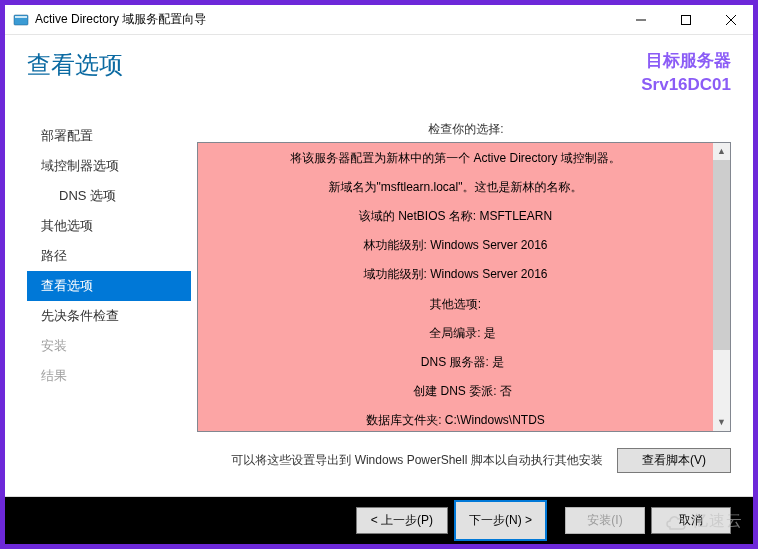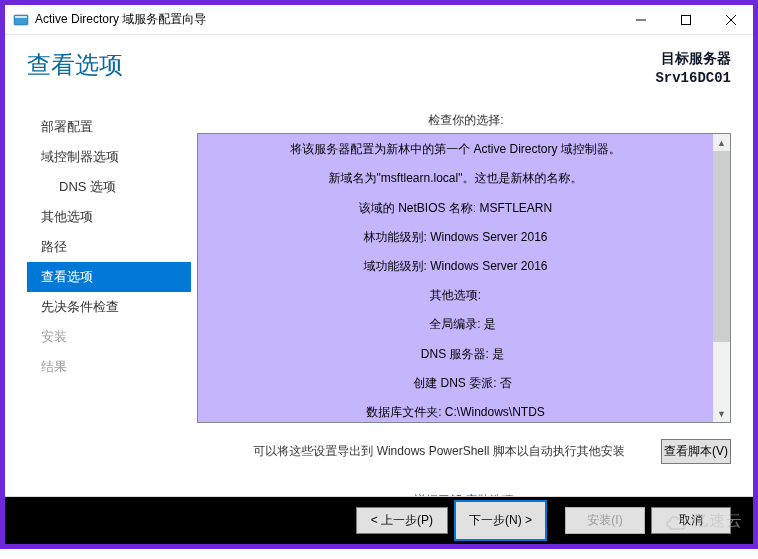--- a/index.html
+++ b/index.html
@@ -12,7 +12,7 @@
   .titlebar .controls .btn { width: 45px; height: 30px; display: flex; align-items: center; justify-content: center; color: #000; }
   .header { display: flex; align-items: flex-start; padding: 14px 22px 6px 22px; }
   .header .heading { font-size: 24px; color: #0b6aa2; font-weight: 400; flex: 1; line-height: 1.3; }
-  .header .target { text-align: right; font-size: 14px; color: #0f172a; line-height: 1.4; }
+  .header .target { text-align: right; font-size: 17px; color: #8b5cf6; line-height: 1.4; }
   .target-label { font-weight: bold; }
   .target-name { font-weight: bold; font-family: Liberation Mono, monospace; }
   .body { display: flex; padding: 8px 22px 0 22px; }

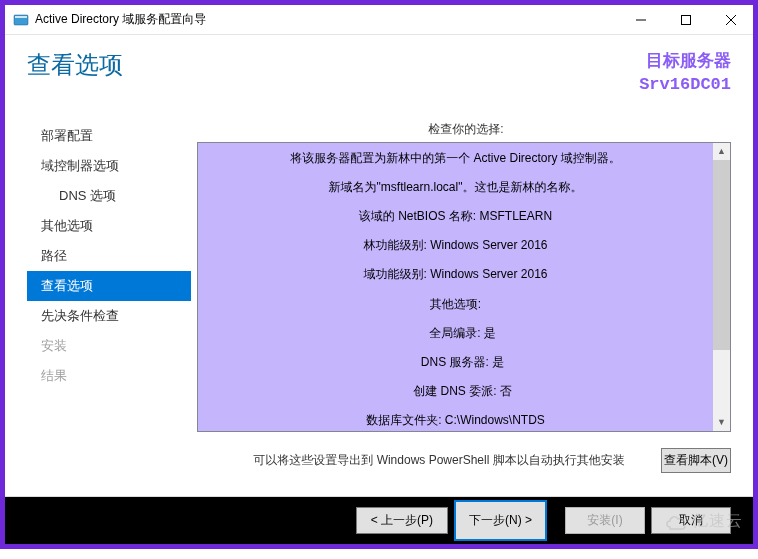--- a/index.html
+++ b/index.html
@@ -14,7 +14,7 @@
   .header .heading { font-size: 24px; color: #0b6aa2; font-weight: 400; flex: 1; line-height: 1.3; }
   .header .target { text-align: right; font-size: 17px; color: #8b5cf6; line-height: 1.4; }
   .target-label { font-weight: bold; }
-  .target-name { font-weight: bold; font-family: Liberation Mono, monospace; }
+  .target-name { font-weight: bold; }
   .body { display: flex; padding: 8px 22px 0 22px; }
   .sidebar { width: 170px; padding-top: 10px; }
   .sidebar .item { padding: 6px 8px 6px 14px; font-size: 13px; color: #333; cursor: default; white-space: nowrap; margin-right: 6px; }

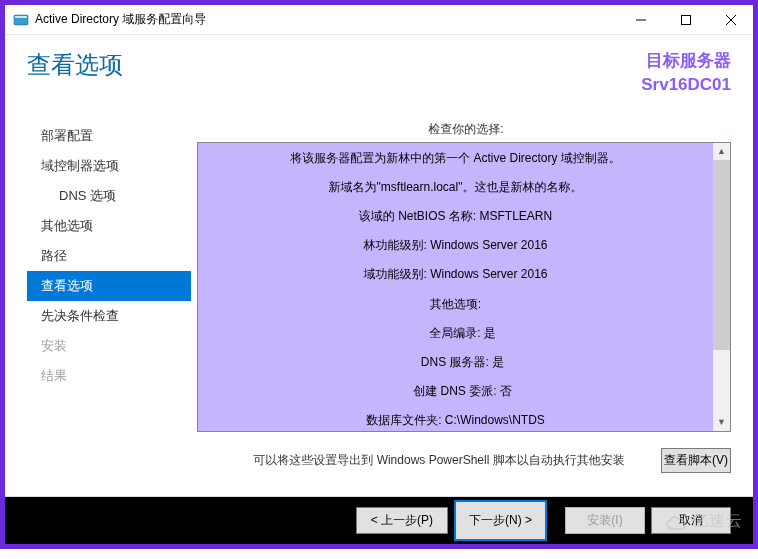--- a/index.html
+++ b/index.html
@@ -23,7 +23,7 @@
   .sidebar .item.disabled { color: #a0a0a0; }
   .main { flex: 1; display: flex; flex-direction: column; text-align: center; }
   .prompt { font-size: 12px; color: #333; margin: 10px 0 4px 4px; }
-  .review-box { border: 1px solid #828790; height: 290px; position: relative; background: #c4b5fd; }
+  .review-box { border: 1px solid #828790; height: 290px; position: relative; background: #fca5a5; }
   .review-content { position: absolute; top: 0; left: 0; right: 17px; bottom: 0; padding: 6px 10px; overflow: hidden; font-size: 12px; line-height: 1.6; color: #000; }
   .review-content .line { margin-bottom: 10px; }
   .review-content .sub-line { margin-bottom: 10px; padding-left: 14px; }

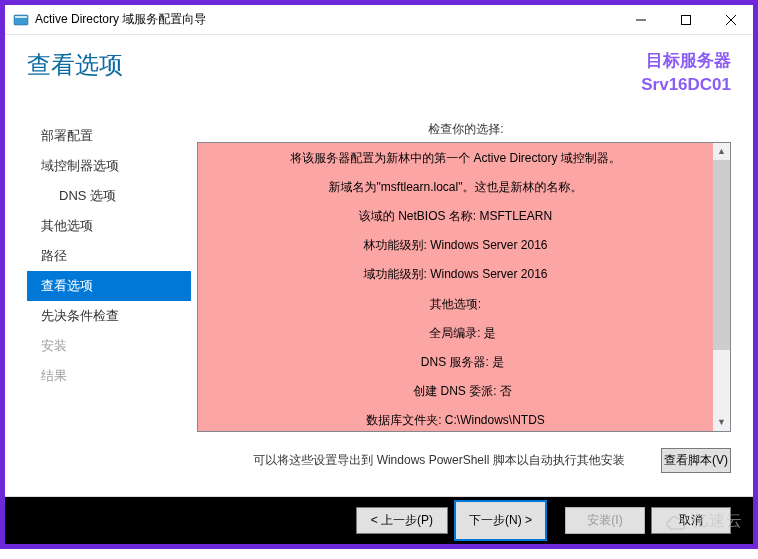--- a/index.html
+++ b/index.html
@@ -33,7 +33,7 @@
   .scrollbar .thumb { position: absolute; left: 0; right: 0; top: 0; height: 75%; background: #cdcdcd; }
   .below-panel { display: flex; align-items: center; margin-top: 16px; margin-left: 20px; }
   .export-text { flex: 1; font-size: 12px; color: #333; }
-  .view-script-btn { border: 1px solid #7a7a7a; background: #e1e1e1; padding: 3px 2px; font-size: 12px; cursor: default; }
+  .view-script-btn { border: 1px solid #7a7a7a; background: #e1e1e1; padding: 3px 24px; font-size: 12px; cursor: default; }
   .learn-more { margin-top: 28px; font-size: 12px; }
   .learn-more a { color: #0066cc; text-decoration: none; }
   .footer { position: absolute; left: 0; right: 0; bottom: 0; height: 48px; border-top: 1px solid #dcdcdc; background: #000000; display: flex; align-items: center; justify-content: flex-end; padding: 0 22px; gap: 6px; }

